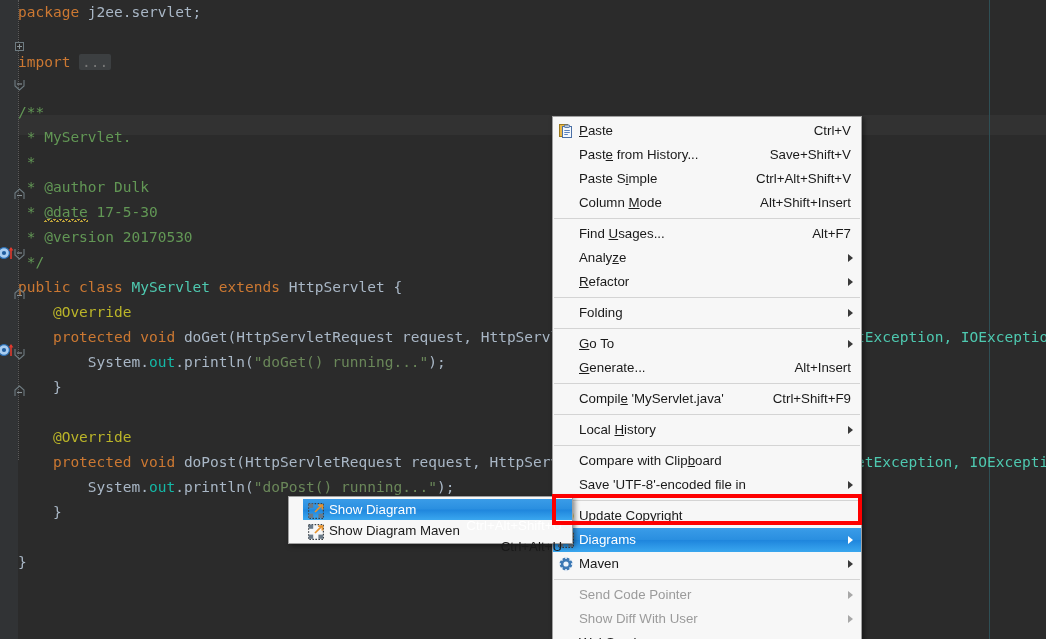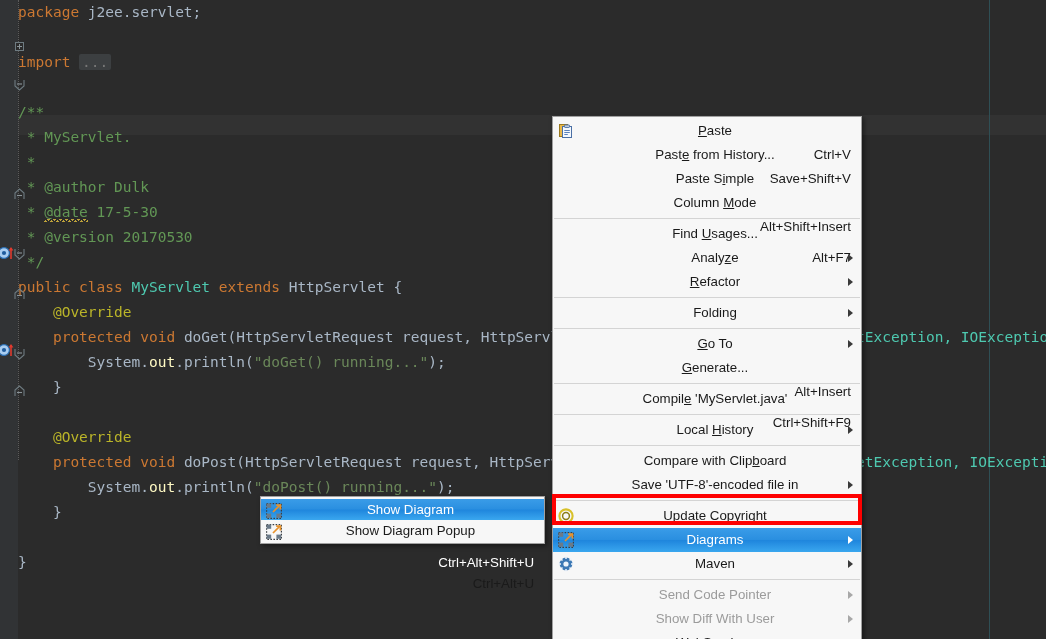--- a/index.html
+++ b/index.html
@@ -96,7 +96,6 @@
     display:flex; align-items:center;
     padding-left:26px; padding-right:10px;
     white-space:nowrap;
-    flex-direction:column;
   }
   .mi .lbl { flex:0 0 auto; }
   .mi .acc { margin-left:auto; padding-left:22px; color:#1a1a1a; }

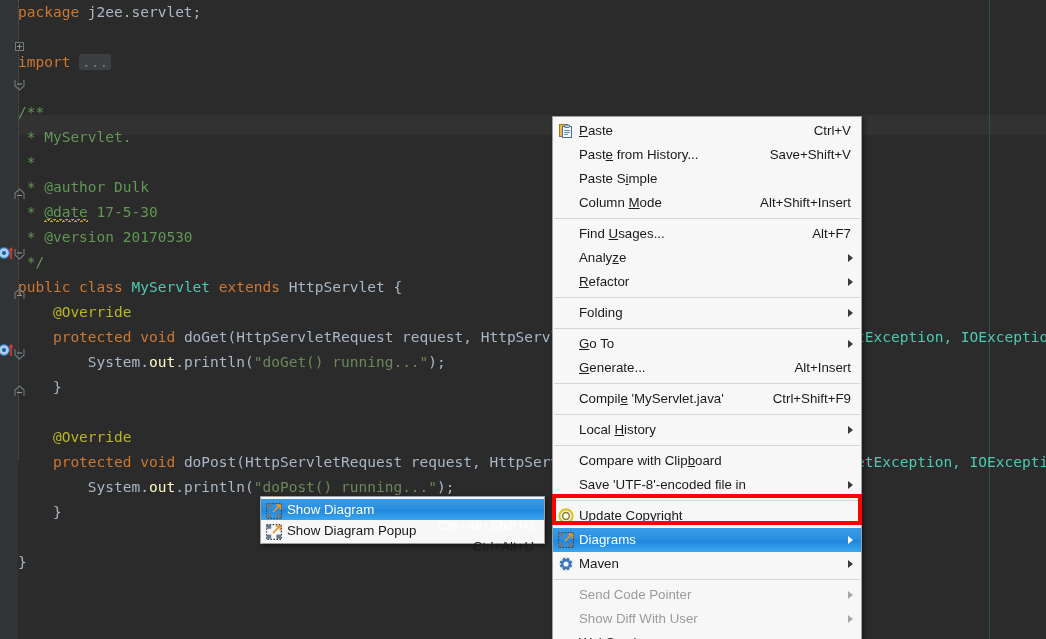--- a/index.html
+++ b/index.html
@@ -210,6 +210,7 @@
       </div>
       <div class="mi">
         <span class="lbl">Paste S<span class="mn">i</span>mple</span>
+        <span class="acc">Ctrl+Alt+Shift+V</span>
       </div>
       <div class="mi">
         <span class="lbl">Column <span class="mn">M</span>ode</span>

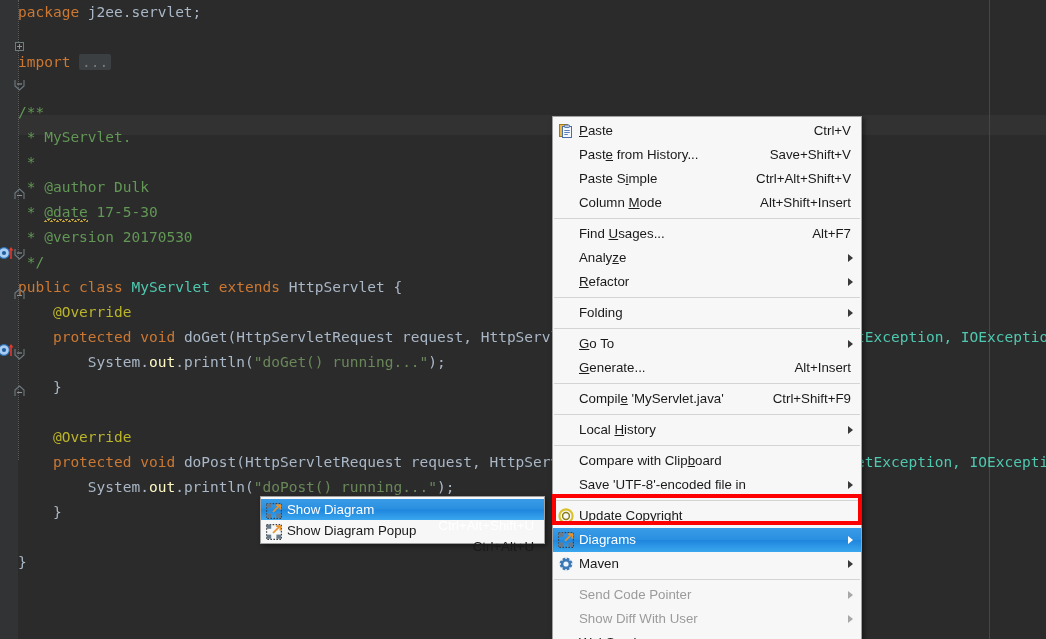--- a/index.html
+++ b/index.html
@@ -46,7 +46,7 @@
   .str  { color:#6a8759; }
   .cls  { color:#4ec9b0; }
   .ann  { color:#bbb529; }
-  .fld  { color:#fef9c3; }
+  .fld  { color:#14b8a6; }
   .plain{ color:#a9b7c6; }
   .fold-dots {
     background:#3c3f41; color:#777; border-radius:2px;

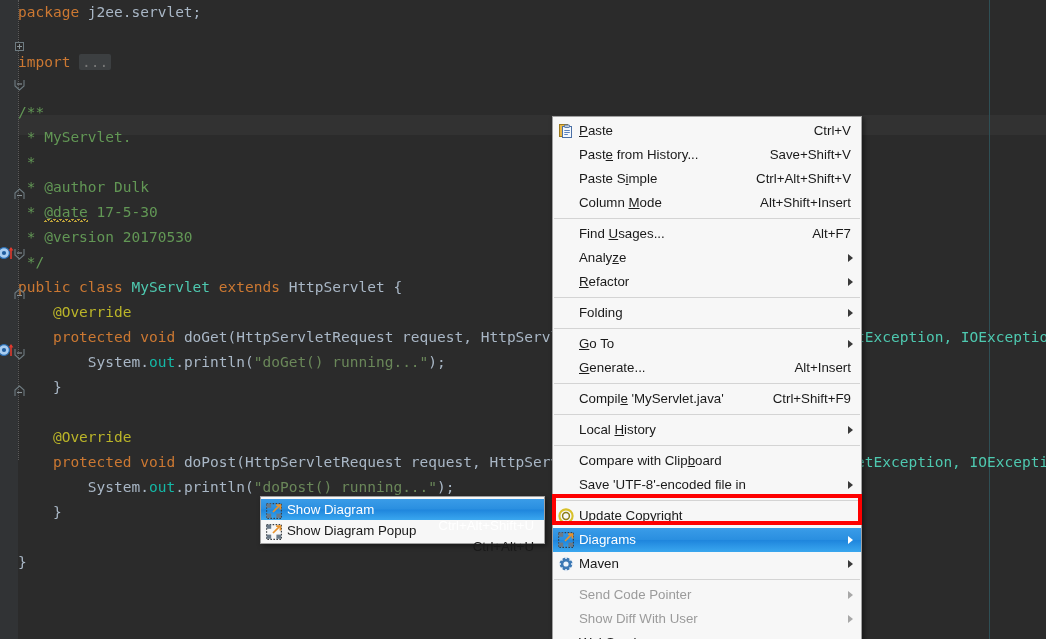--- a/index.html
+++ b/index.html
@@ -117,7 +117,7 @@
   .mn { text-decoration:underline; }
 
   
-  #submenu { left:260px; top:496px; width:285px; font-size:13.3px; }
+  #submenu { left:288px; top:496px; width:285px; font-size:13.3px;padding-left:14px; }
   #submenu .mi { height:21px; line-height:21px; }
   #submenu .mi .acc { padding-left:26px;margin-top:32px; }
 

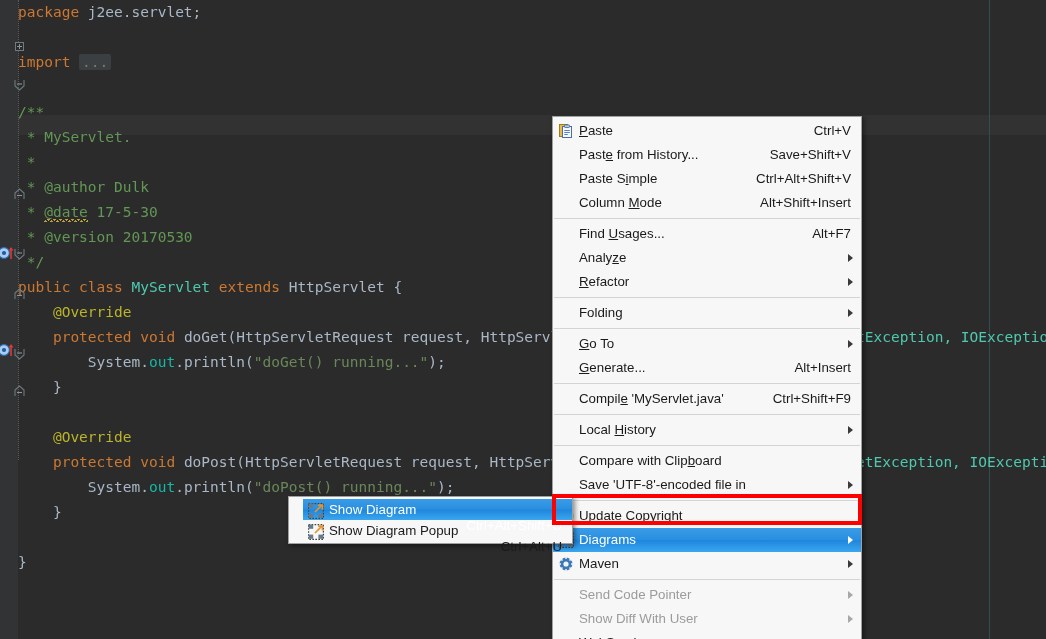--- a/index.html
+++ b/index.html
@@ -336,7 +336,7 @@
             <path d="M8 10 L14.4 3.6" stroke="#e8922b" stroke-width="1.7"></path>
             <path d="M11.2 3.2h4.2v4.2" fill="none" stroke="#e8922b" stroke-width="1.7"></path>
           </svg></span>
-        <span class="lbl">Show Diagram Popup</span>
+        <span class="lbl">Show Diagram Maven</span>
         <span class="acc">Ctrl+Alt+U</span>
       </div>
     </div>

